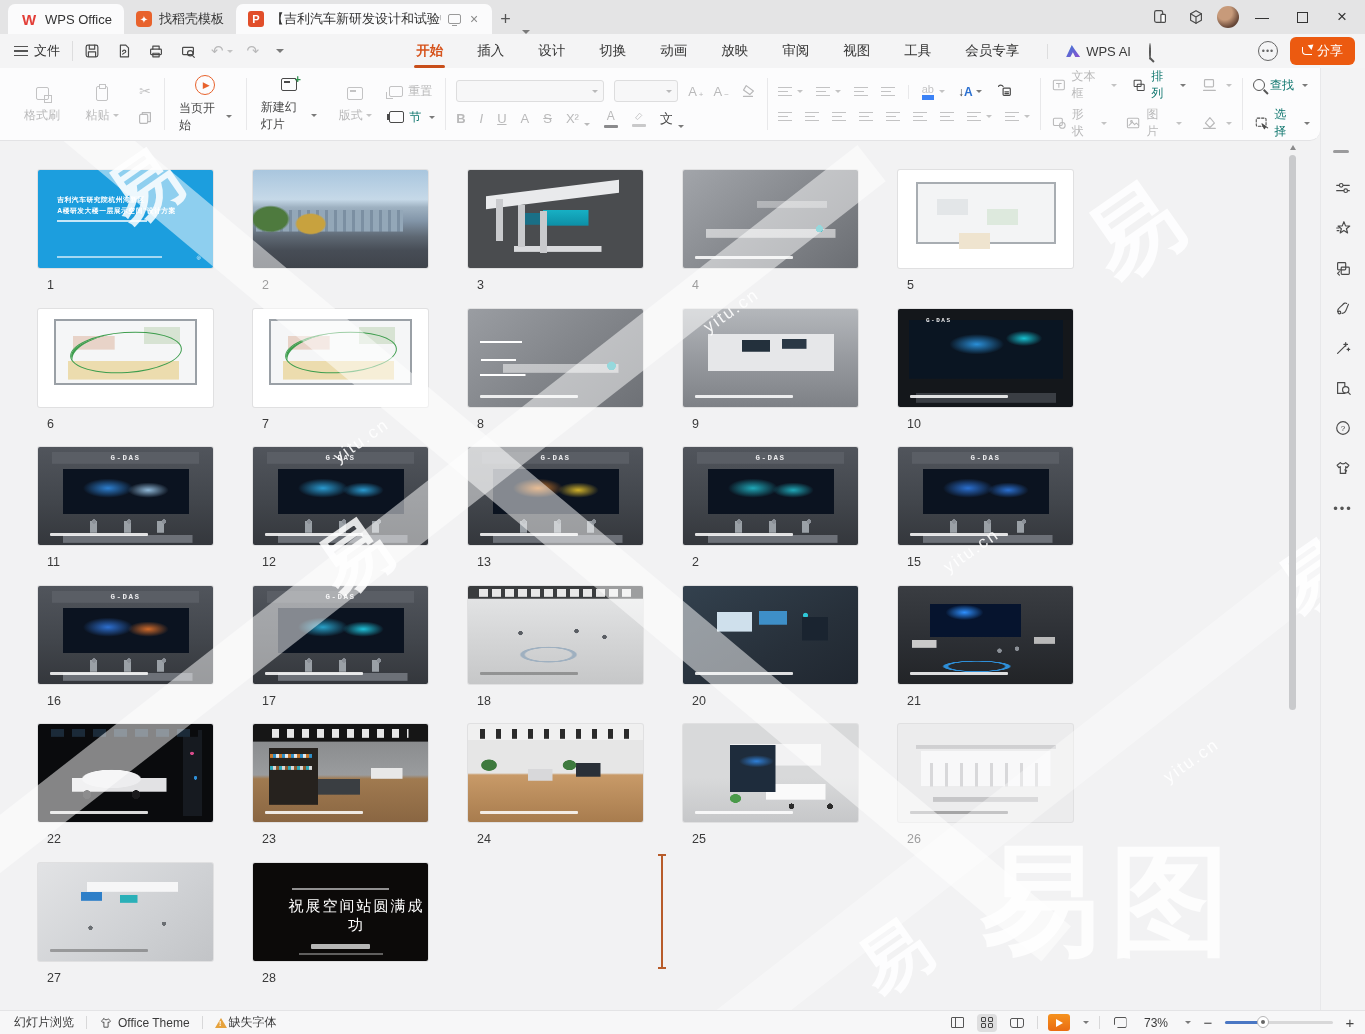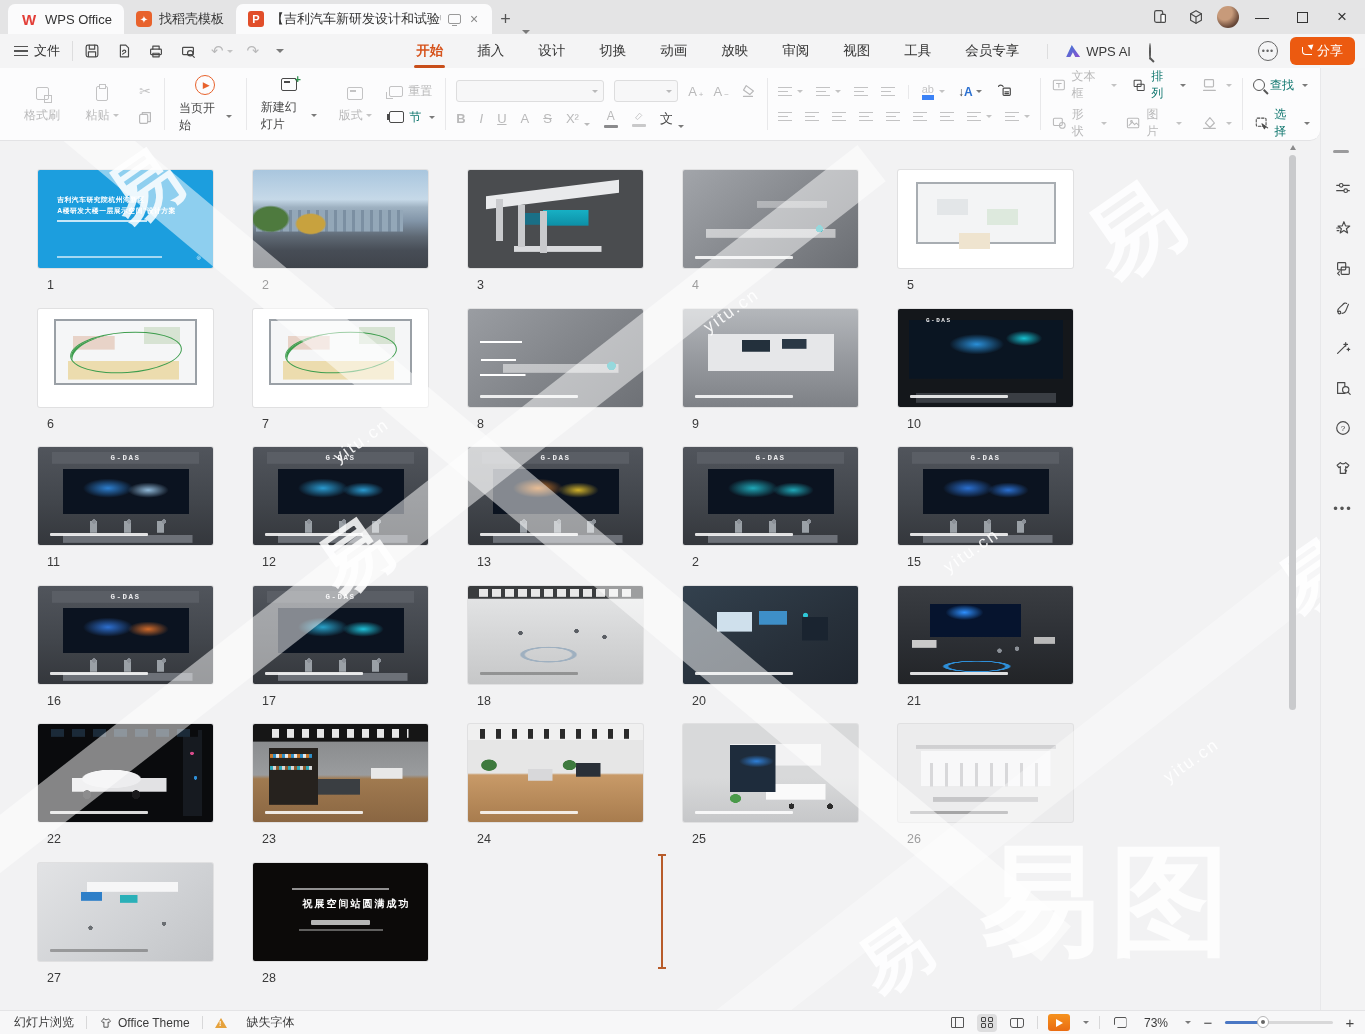--- a/index.html
+++ b/index.html
@@ -295,7 +295,7 @@
   .s28 { background-color:#0c0a09; }
   .closing { position:absolute; left:0; right:0; top:26%; text-align:center; color:#fff; }
   .closing .pre { margin:0 auto 7px; width:55%; height:2px; background:rgba(255,255,255,0.55); }
-  .closing .main { font-size:10px; letter-spacing:2px; font-weight:bold;padding-left:32px; }
+  .closing .main { font-size:15px; letter-spacing:2px; font-weight:normal;padding-left:32px; }
   .closing .logo { margin:9px auto 0; width:34%; height:5px; background:rgba(255,255,255,0.7); border-radius:1px; }
   .closing .dots { margin:4px auto 0; width:48%; height:2px; background:rgba(255,255,255,0.35); }
 

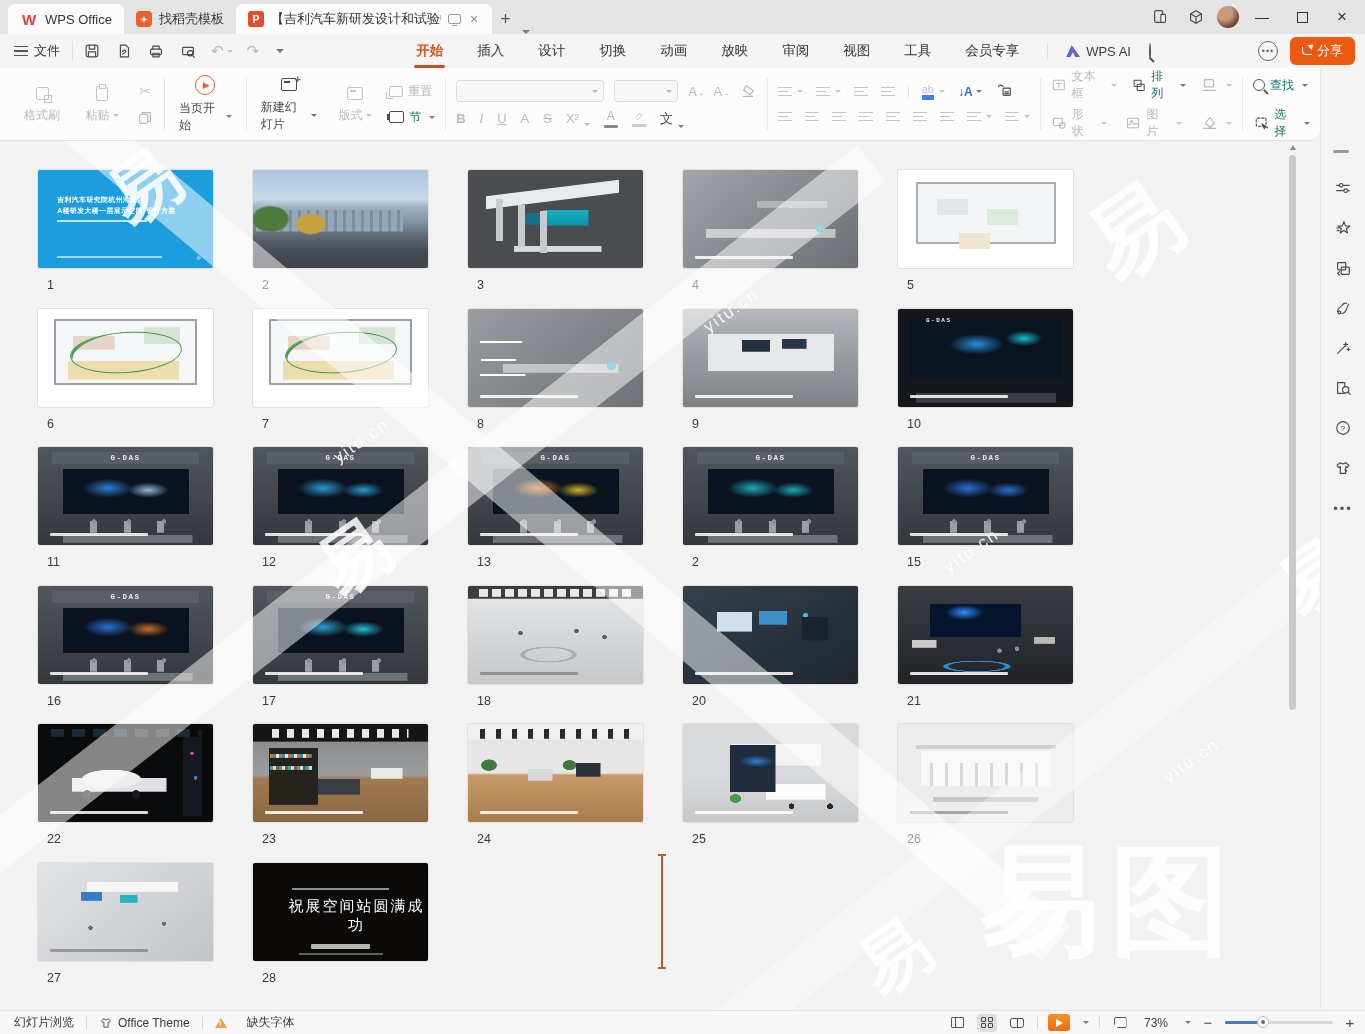--- a/index.html
+++ b/index.html
@@ -1023,7 +1023,7 @@
         <span>Office Theme</span>
       </span>
       <span class="sb-div"></span>
-      <span style="display:flex;align-items:center;gap:20px;">
+      <span style="display:flex;align-items:center;gap:2px;">
         <span class="warn-tri"></span>
         <span>缺失字体</span>
       </span>

